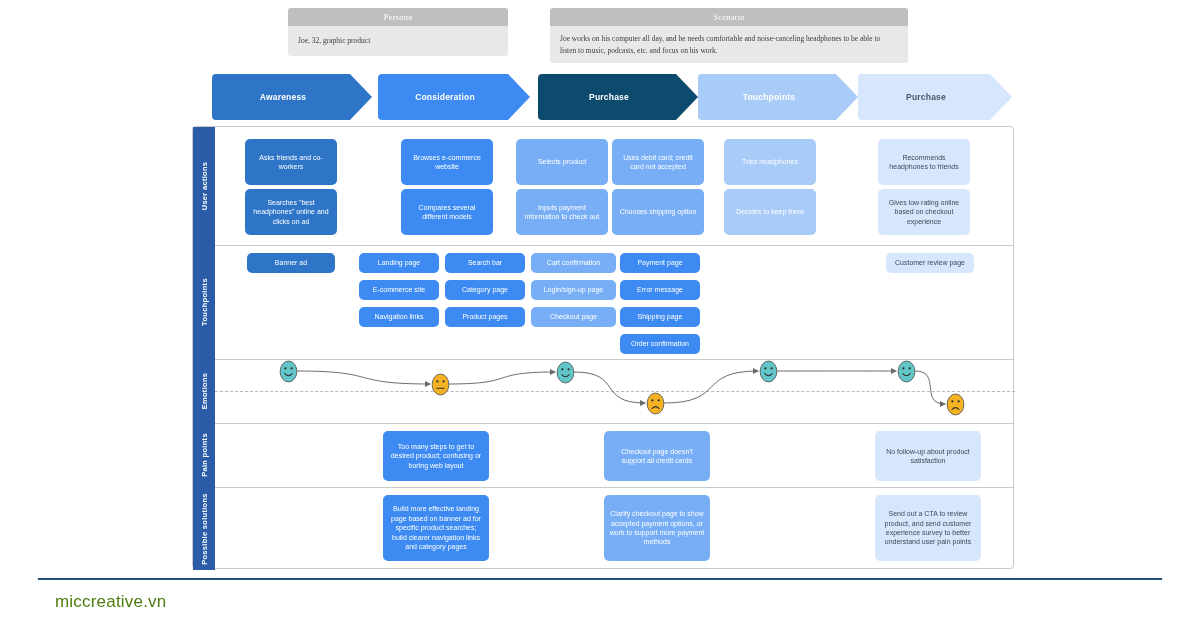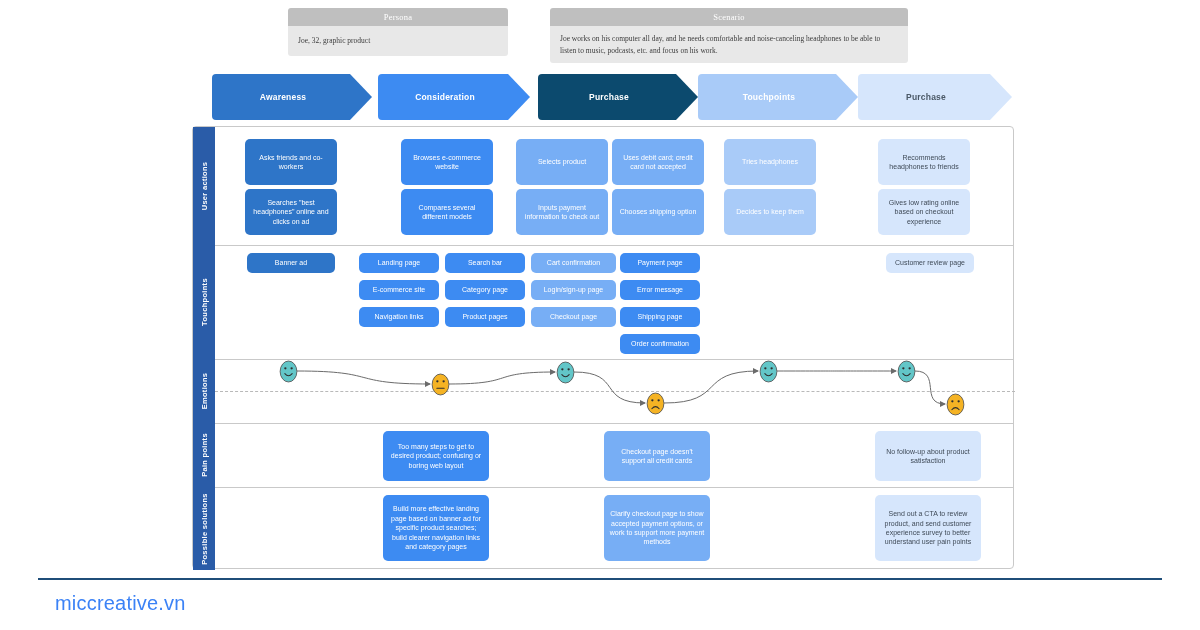--- a/index.html
+++ b/index.html
@@ -113,7 +113,7 @@
   }
   .brand-url {
     position: absolute; left: 55px; top: 592px;
-    font-size: 20px; color: #3b82f6; letter-spacing: .2px;
+    font-size: 17px; color: #4d7c0f; letter-spacing: .2px;
   }
   .brand-logo {
     position: absolute; left: 990px; top: 590px;

